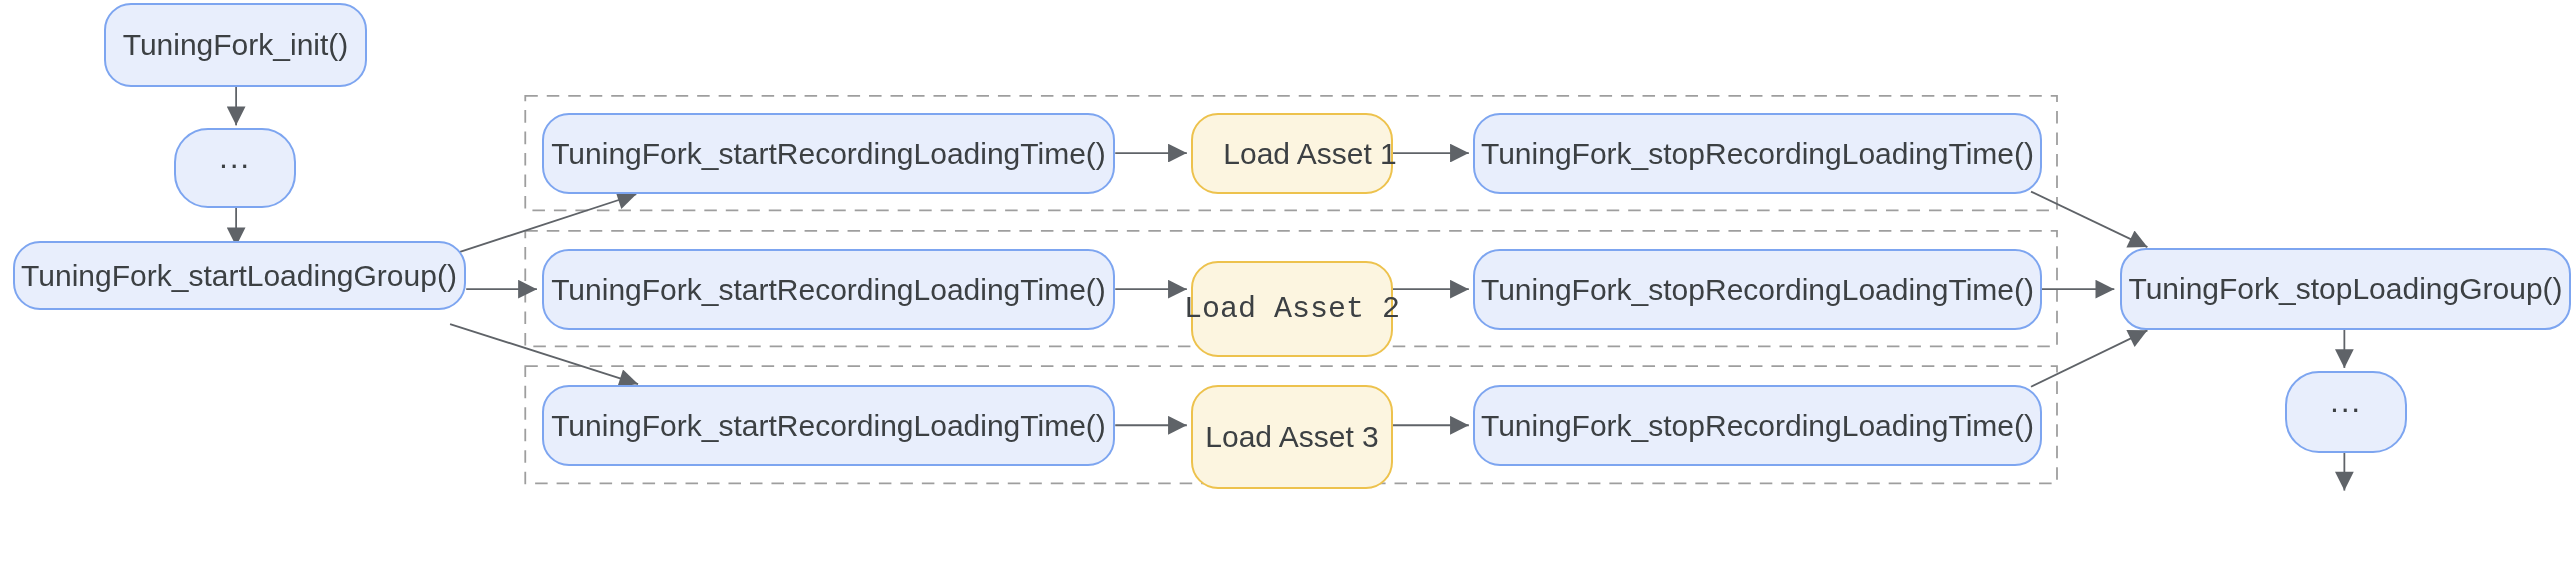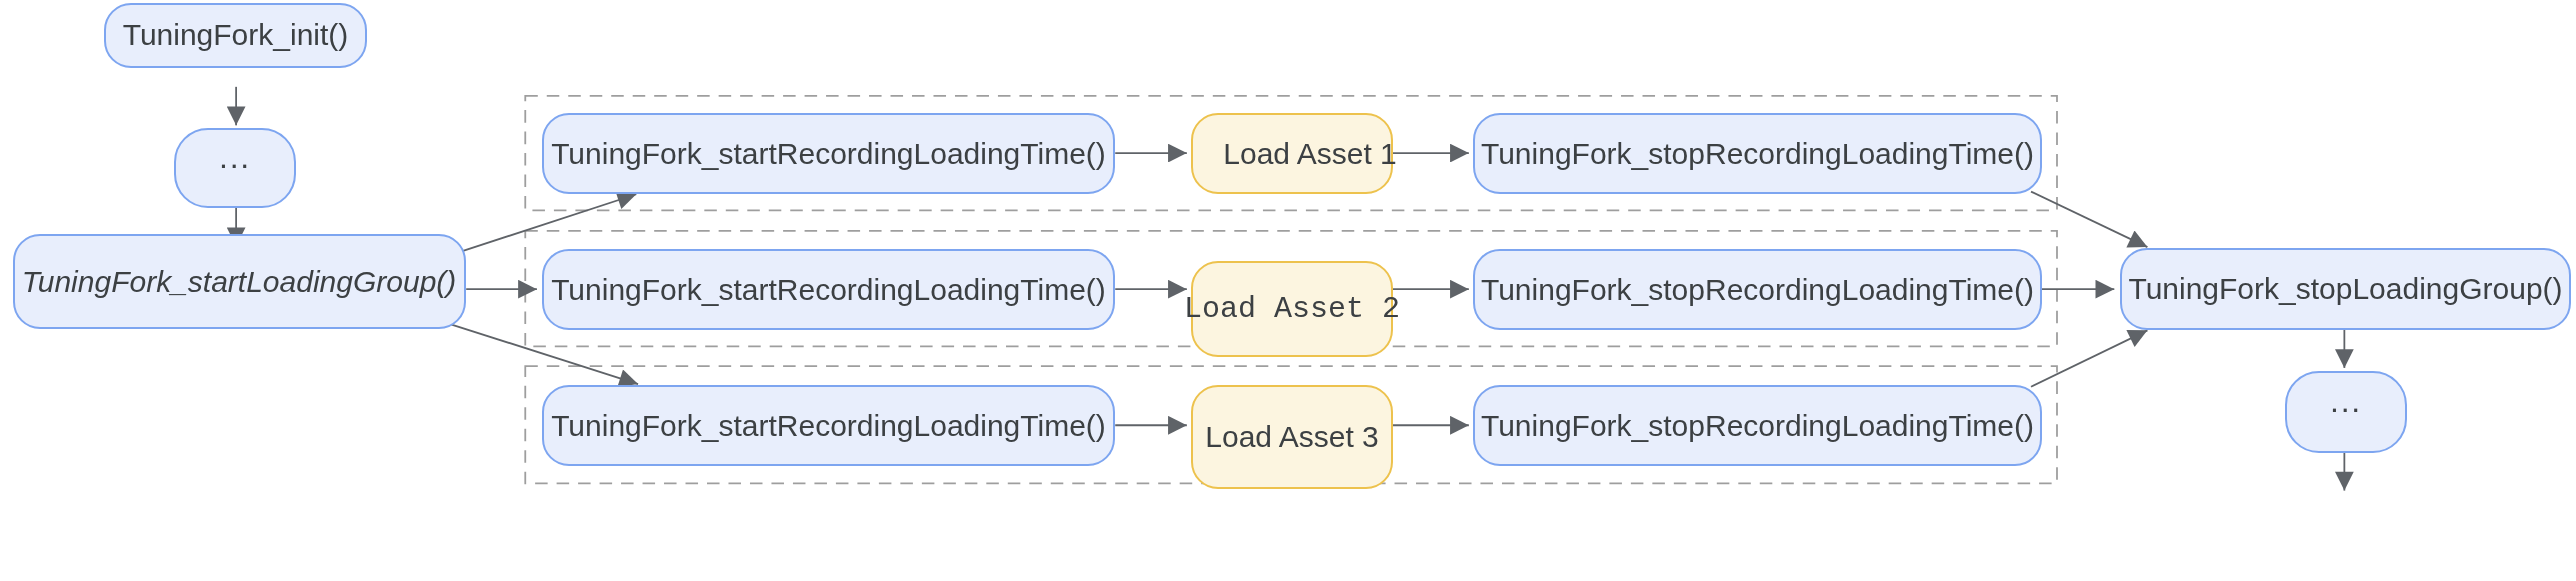--- a/index.html
+++ b/index.html
@@ -75,7 +75,7 @@
     <line x1="2618" y1="505" x2="2618" y2="548" stroke="#5f6368" stroke-width="2" marker-end="url(#arrowhead)"></line>
   </svg>
 
-  <div class="node" style="left:104px; top:2.7px; width:263px; height:65px;">
+  <div class="node" style="left:104px; top:2.7px; width:263px; height:84px;">
     <span>TuningFork_init()</span>
   </div>
 

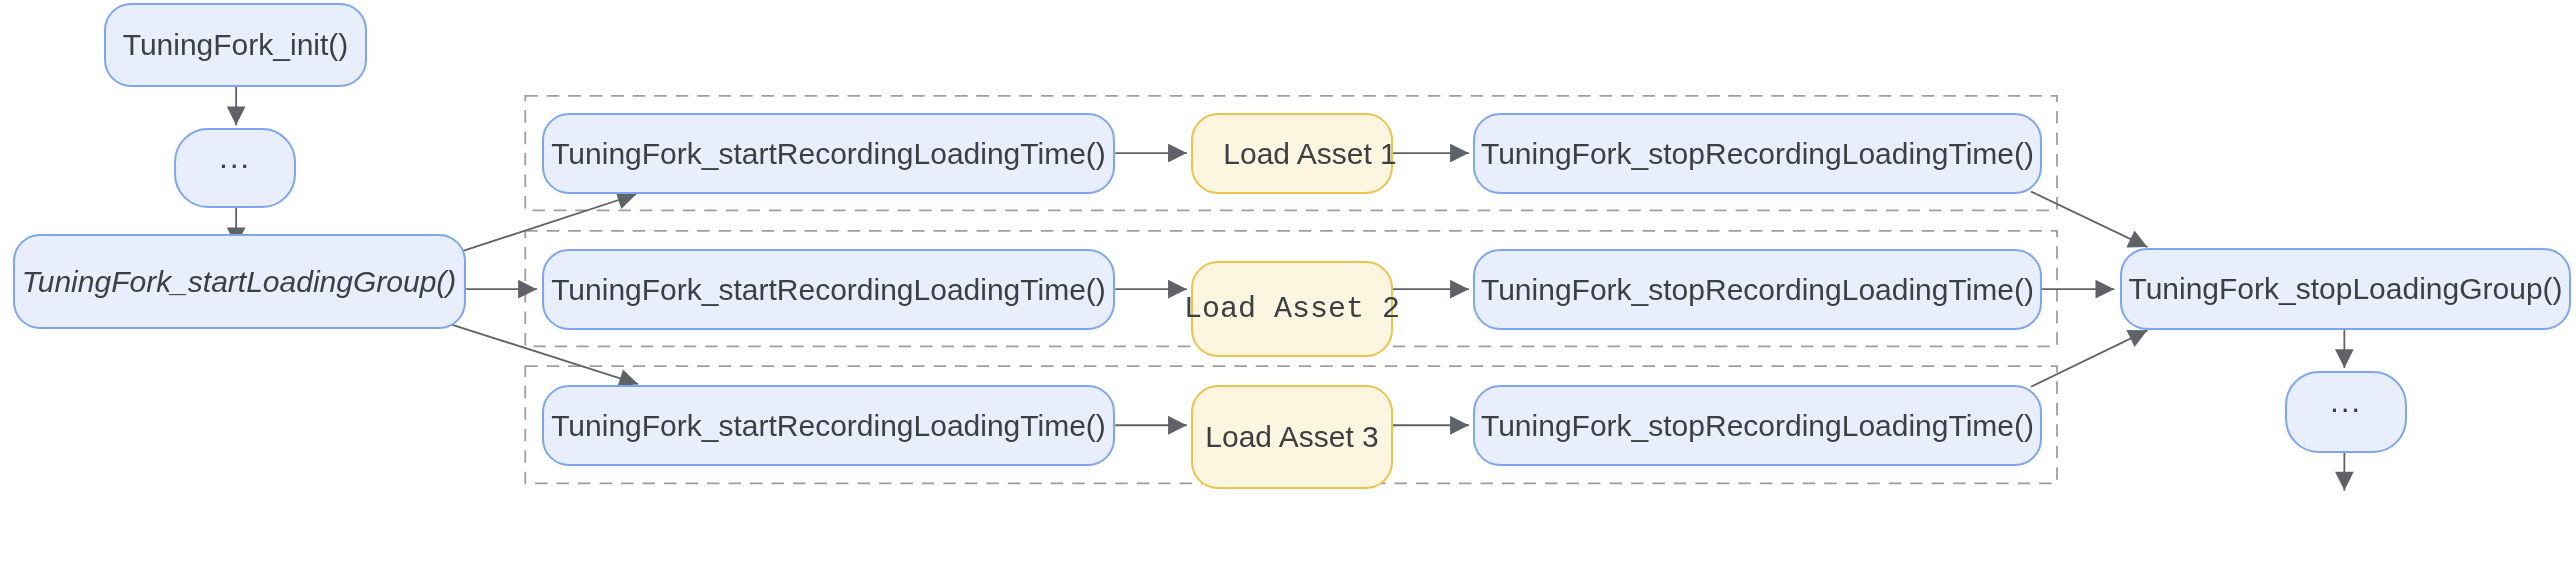--- a/index.html
+++ b/index.html
@@ -83,7 +83,7 @@
     <span class="dots-text">...</span>
   </div>
 
-  <div class="node" style="left:12.5px; top:234px; width:453px; height:95px;font-style:italic;">
+  <div class="node" style="left:12.5px; top:241px; width:453px; height:69px;">
     <span>TuningFork_startLoadingGroup()</span>
   </div>
 

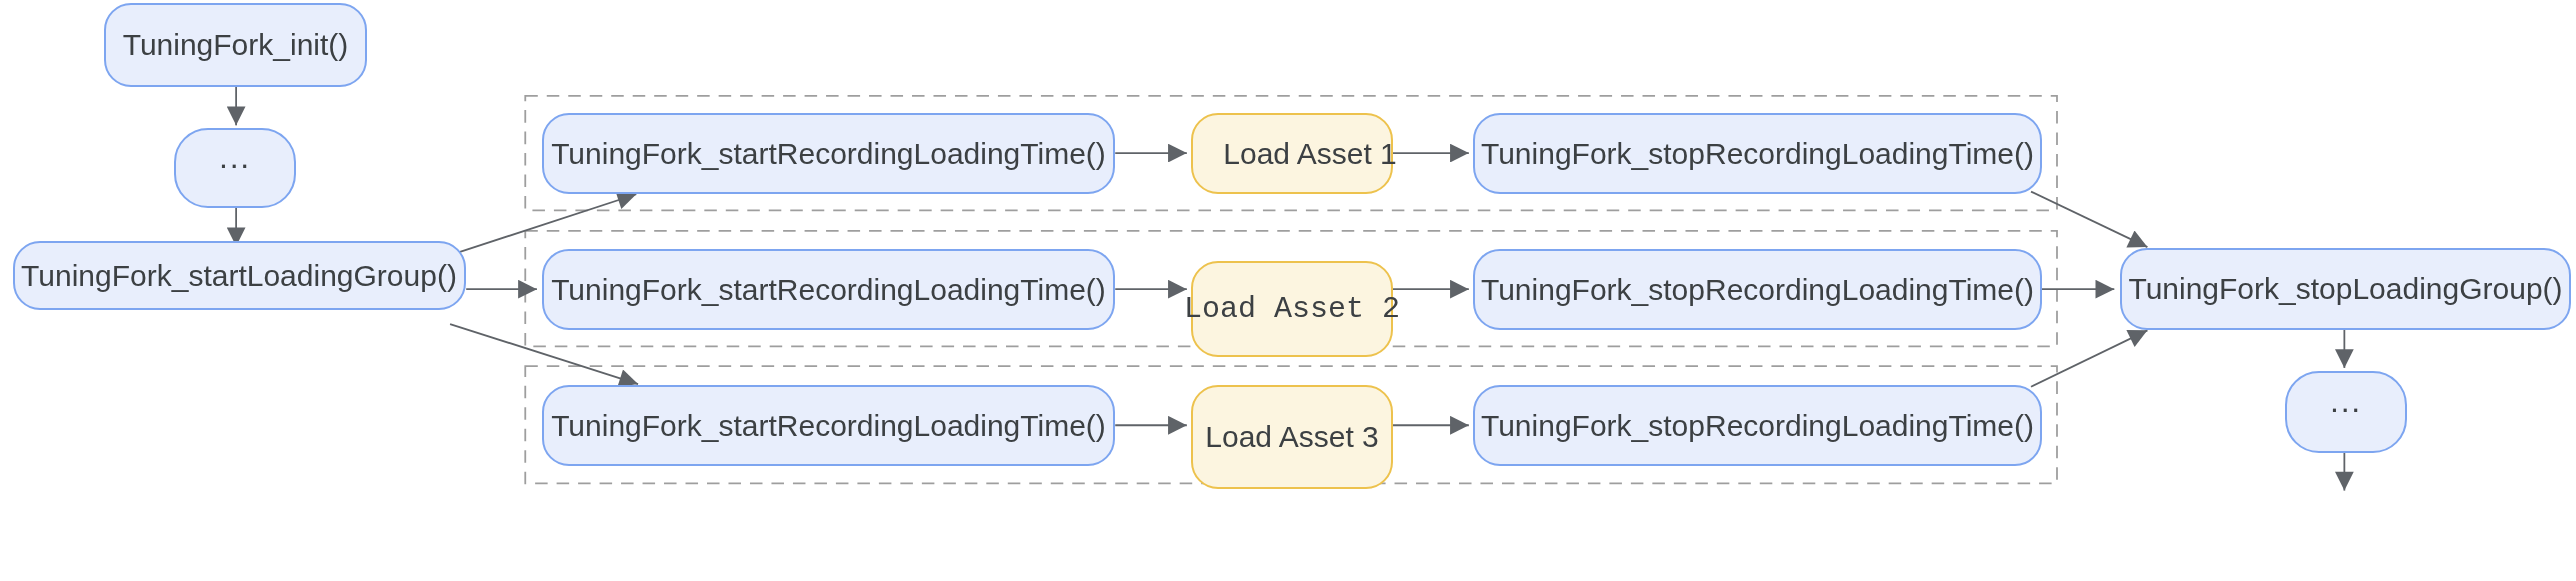--- a/index.html
+++ b/index.html
@@ -117,7 +117,7 @@
     <span>TuningFork_stopRecordingLoadingTime()</span>
   </div>
 
-  <div class="node" style="left:2120px; top:248px; width:451px; height:82px;">
+  <div class="node" style="left:2120px; top:248px; width:451px; height:82px;border-radius:26px;">
     <span>TuningFork_stopLoadingGroup()</span>
   </div>
 

